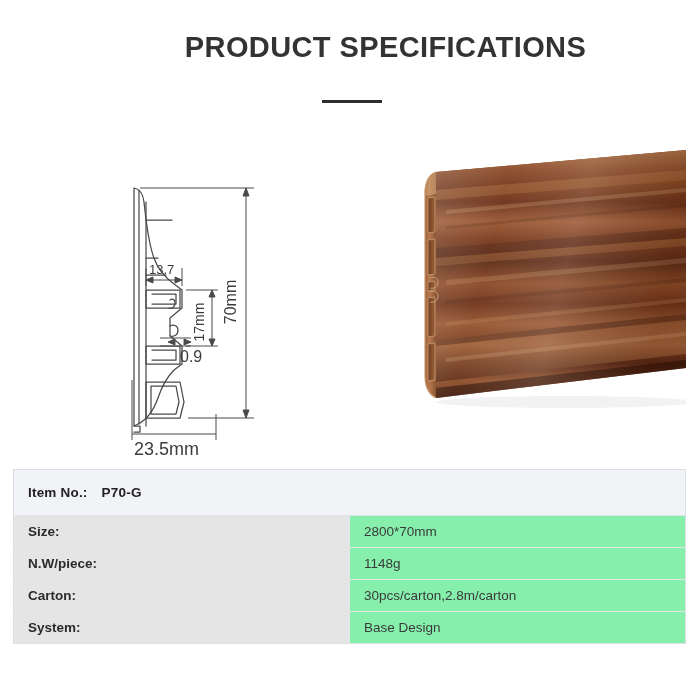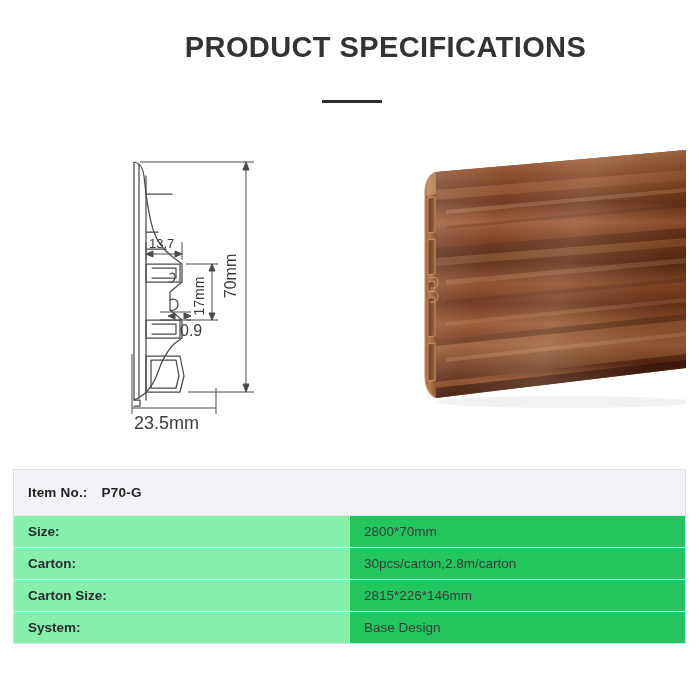--- a/index.html
+++ b/index.html
@@ -51,7 +51,7 @@
   #drawing-figure {
     position: absolute;
     left: 96px;
-    top: 4px;
+    top: 30px;
     width: 200px;
     height: 310px;
     text-decoration: underline;

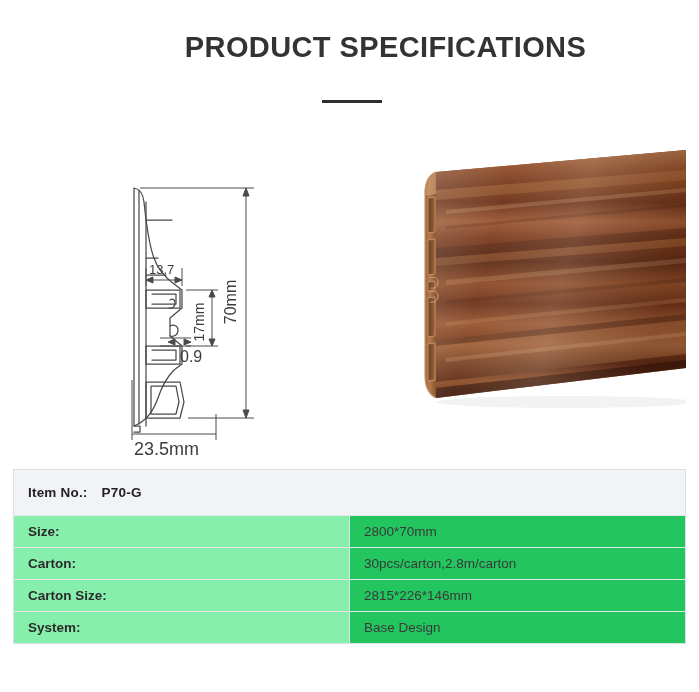--- a/index.html
+++ b/index.html
@@ -101,7 +101,7 @@
 
   td.cell-label {
     width: 140px;
-    background: #86efac;
+    background: #e5e5e5;
     border-right: 1px solid #e2e5e9;
     font-weight: bold;
     color: #2b2b2b;

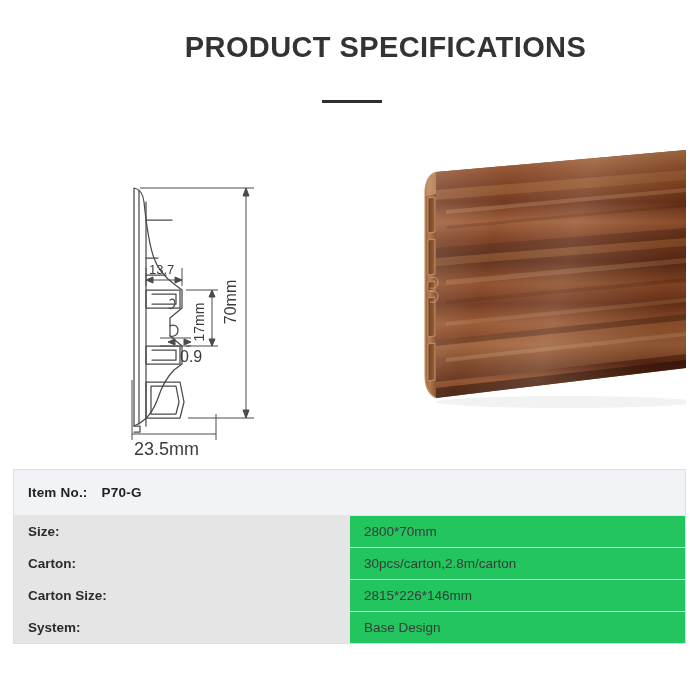--- a/index.html
+++ b/index.html
@@ -107,7 +107,7 @@
     color: #2b2b2b;
   }
   td.cell-value {
-    background: #22c55e;
+    background: #86efac;
     color: #3a3a3a;
   }
 </style>

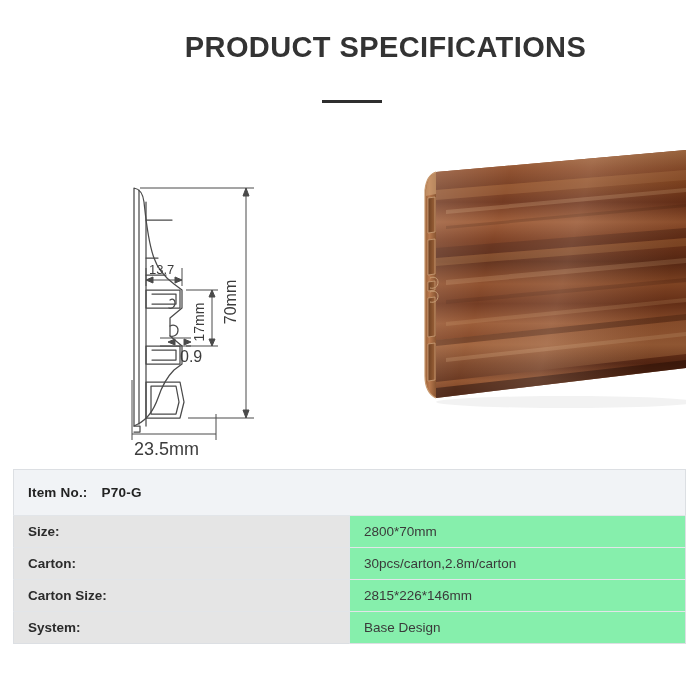--- a/index.html
+++ b/index.html
@@ -314,6 +314,10 @@
       <td class="cell-value">2800*70mm</td>
     </tr>
 
+    <tr>
+      <td class="cell-label">N.W/piece:</td>
+      <td class="cell-value">1148g</td>
+    </tr>
 
     <tr>
       <td class="cell-label">Carton:</td>

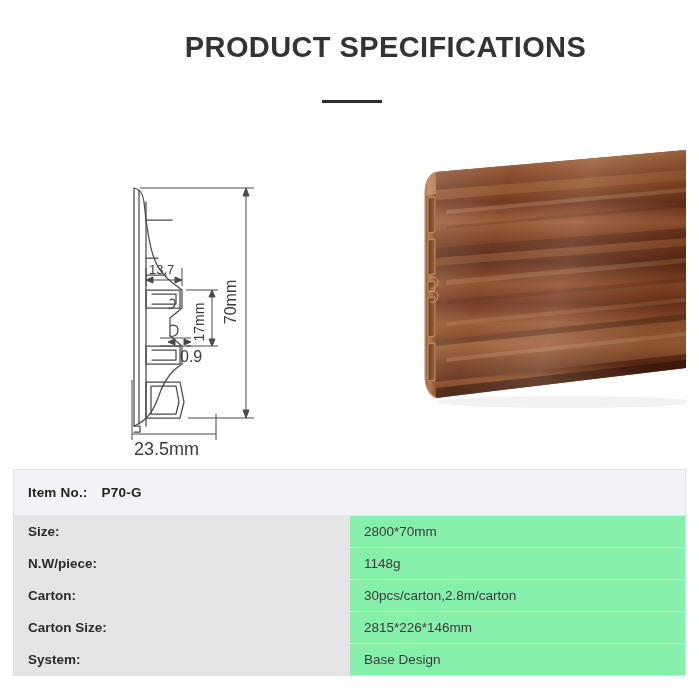--- a/index.html
+++ b/index.html
@@ -324,10 +324,6 @@
       <td class="cell-value">30pcs/carton,2.8m/carton</td>
     </tr>
 
-    <tr>
-      <td class="cell-label">Carton Size:</td>
-      <td class="cell-value">2815*226*146mm</td>
-    </tr>
 
 
     <tr>

